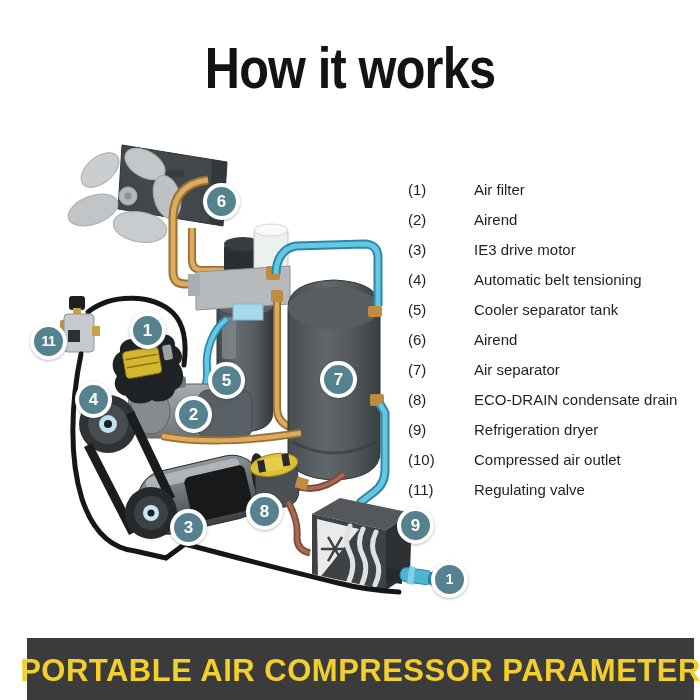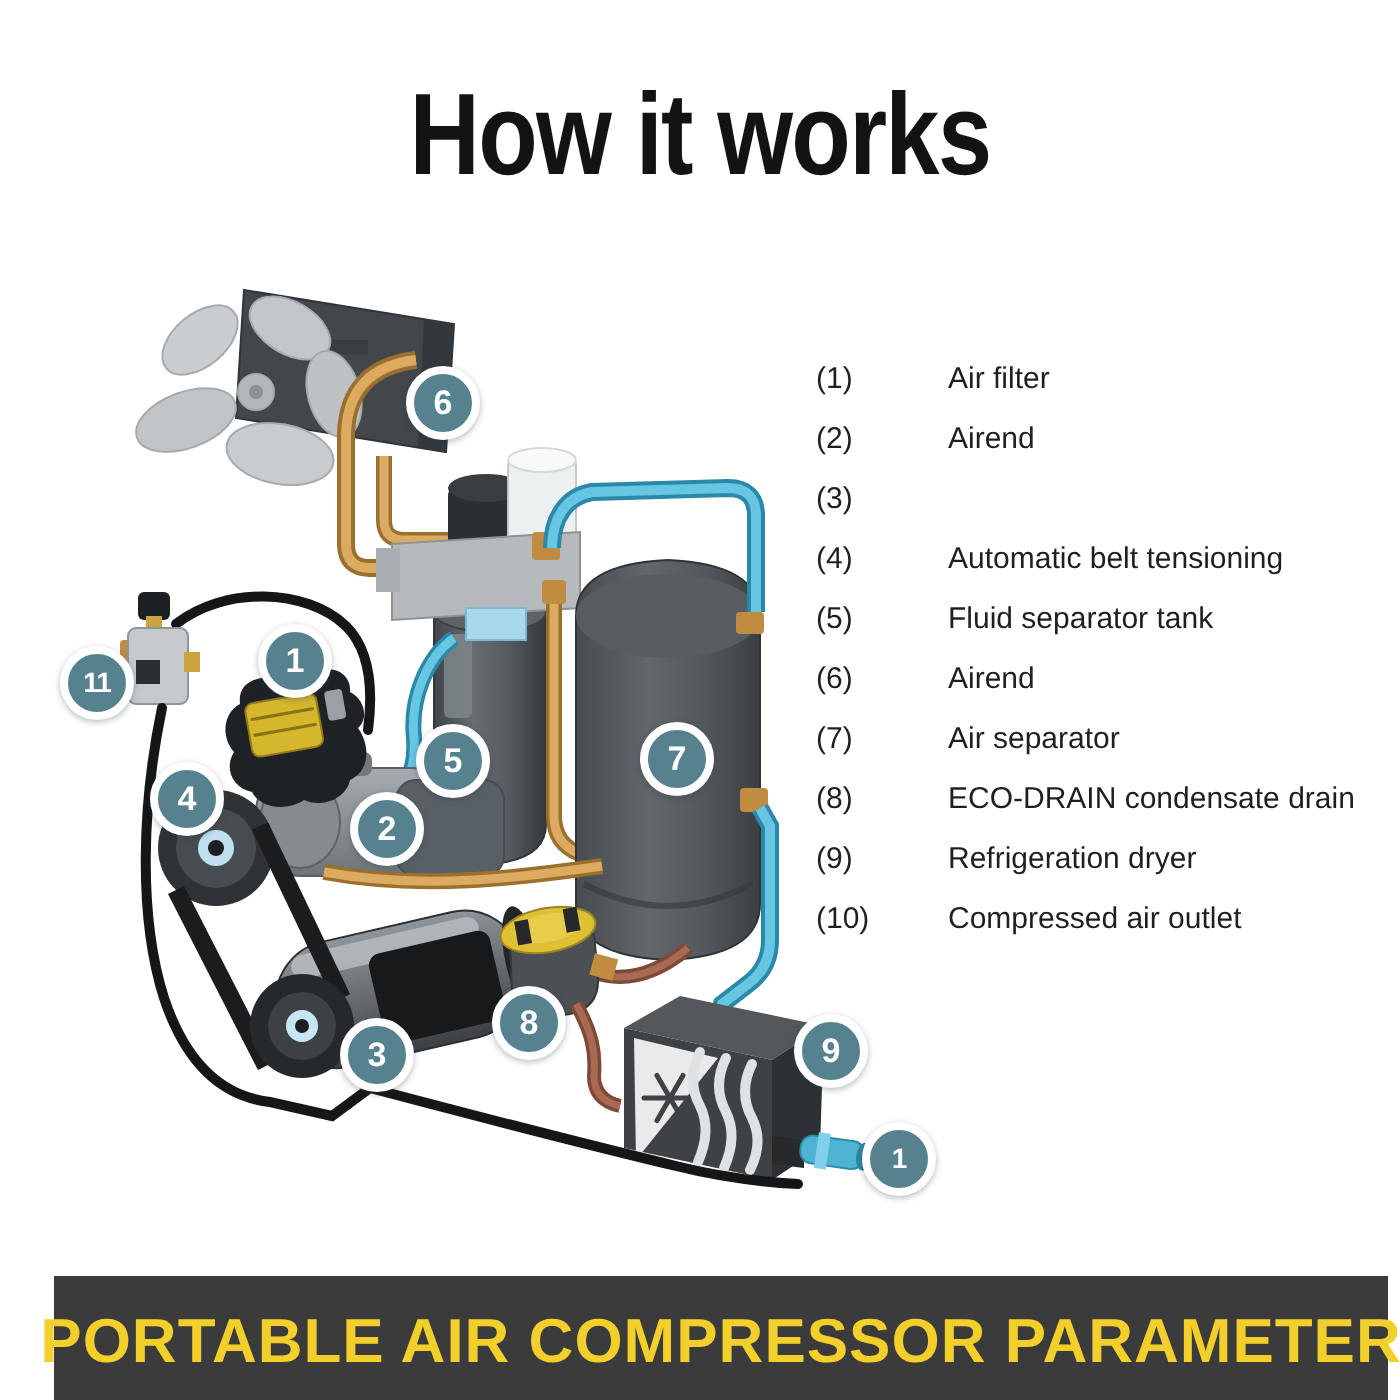--- a/index.html
+++ b/index.html
@@ -260,6 +260,7 @@
     </div>
     <div class="legend-row">
       <span class="legend-num">(3)</span>
+      <span class="legend-label">IE3 drive motor</span>
     </div>
     <div class="legend-row">
       <span class="legend-num">(4)</span>

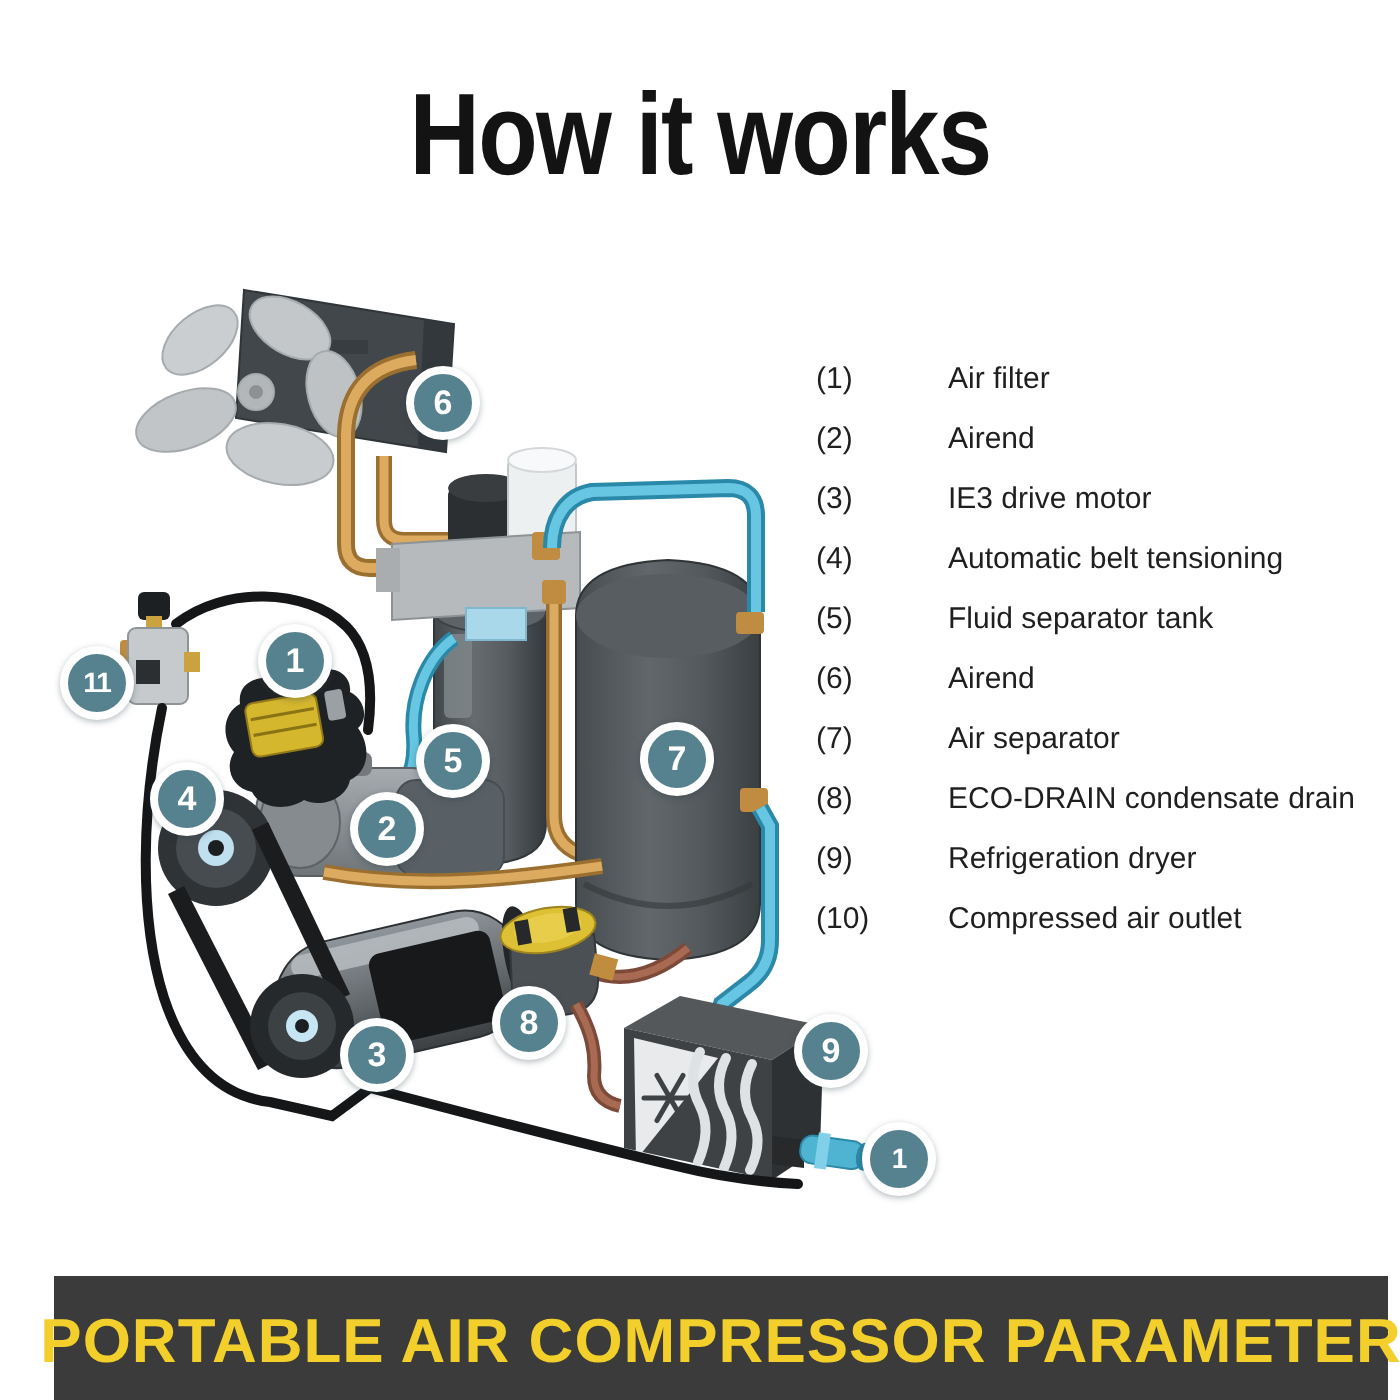--- a/index.html
+++ b/index.html
@@ -268,7 +268,7 @@
     </div>
     <div class="legend-row">
       <span class="legend-num">(5)</span>
-      <span class="legend-label">Fluid separator tank</span>
+      <span class="legend-label">Cooler separator tank</span>
     </div>
     <div class="legend-row">
       <span class="legend-num">(6)</span>

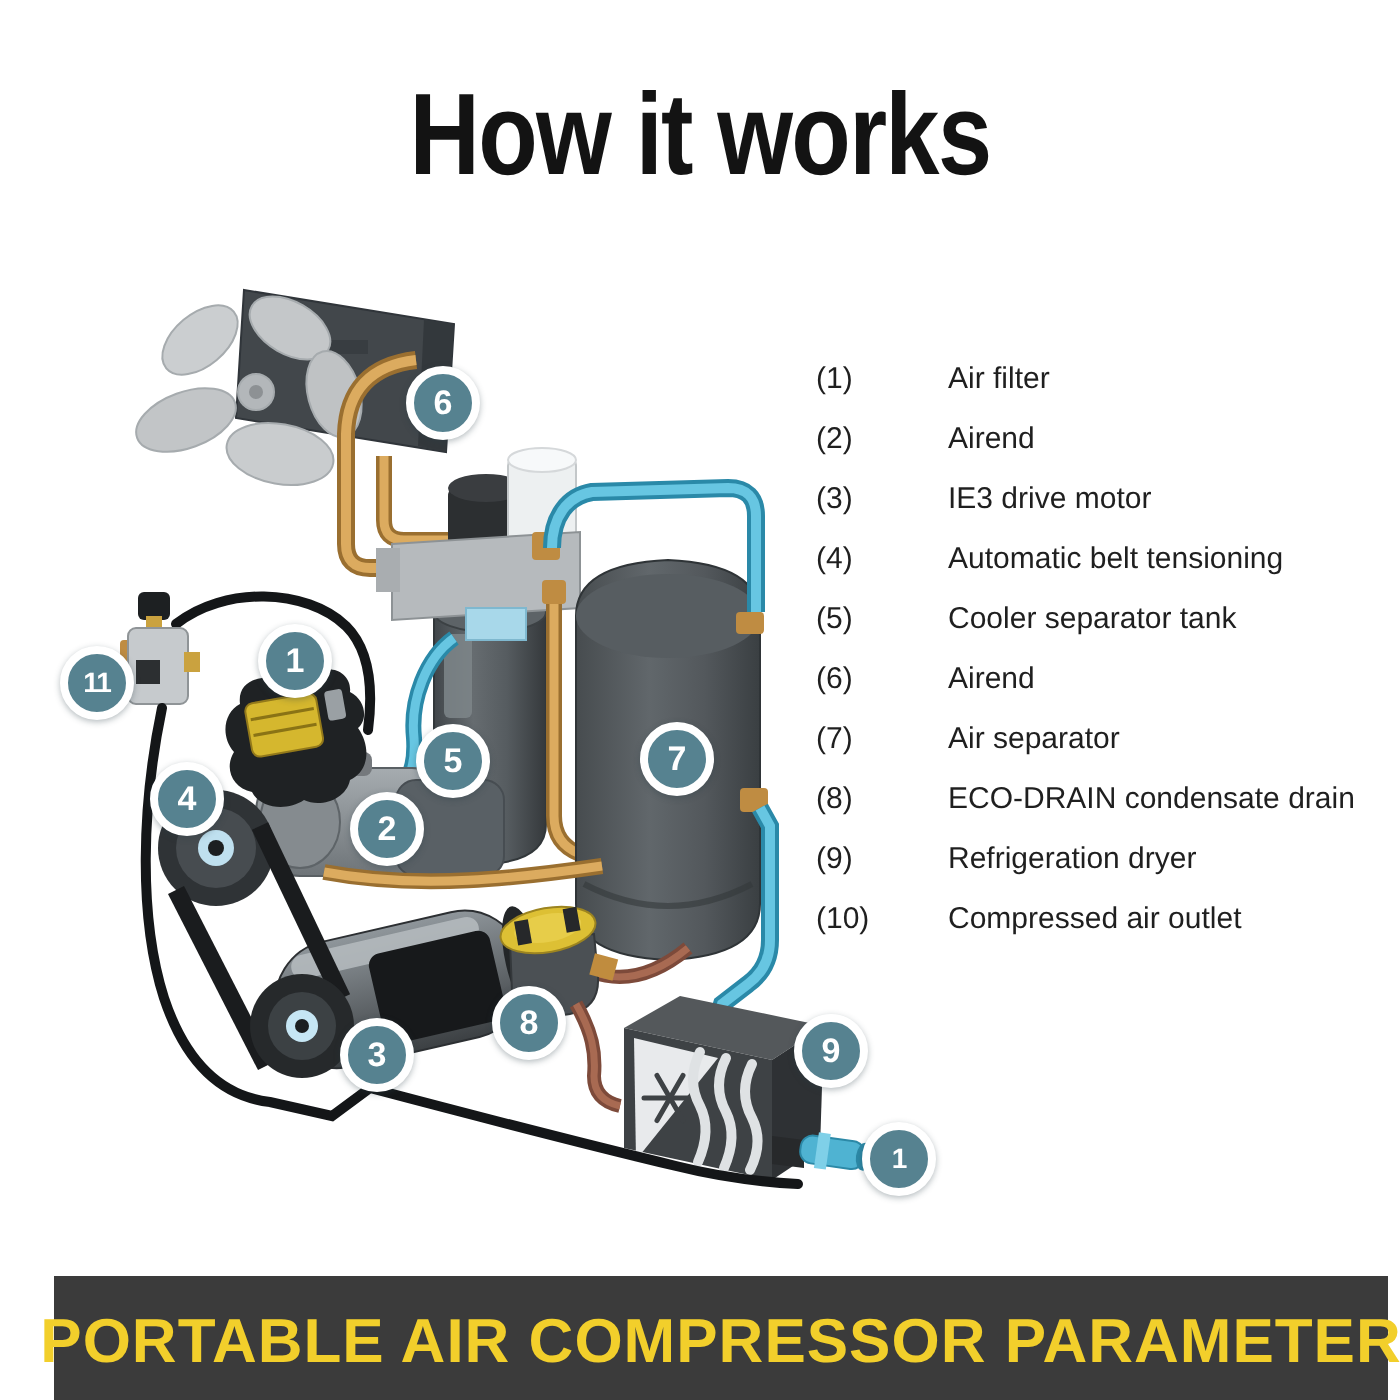--- a/index.html
+++ b/index.html
@@ -290,6 +290,10 @@
       <span class="legend-num">(10)</span>
       <span class="legend-label">Compressed air outlet</span>
     </div>
+    <div class="legend-row">
+      <span class="legend-num">(11)</span>
+      <span class="legend-label">Regulating valve</span>
+    </div>
   </div>
 
   <div class="banner">

